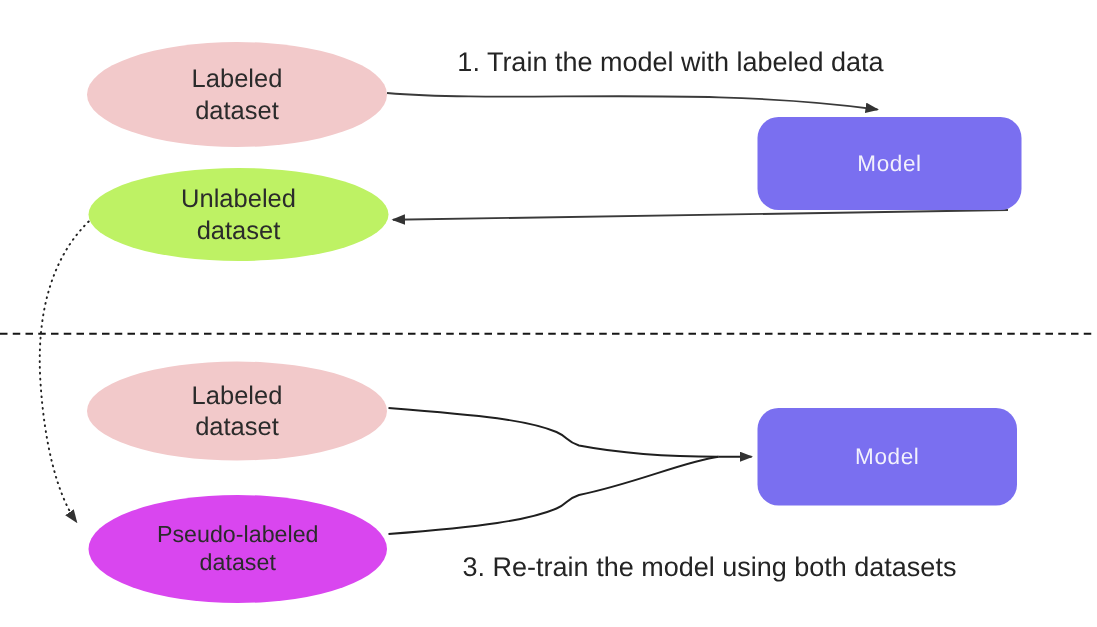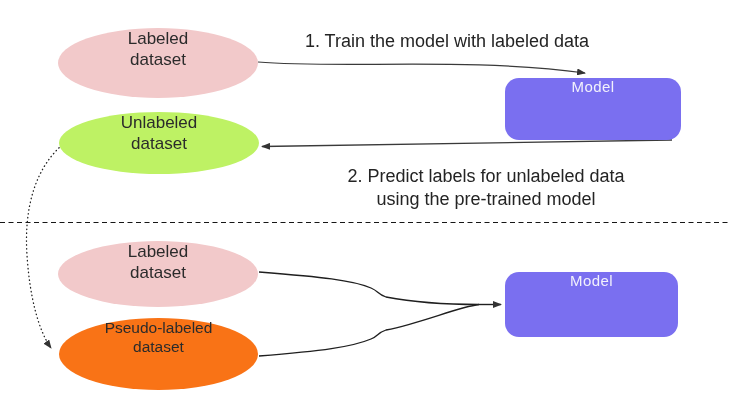--- a/index.html
+++ b/index.html
@@ -25,6 +25,7 @@
     position: absolute;
     z-index: 2;
     display: flex;
+    align-items: center;
     justify-content: center;
     text-align: center;
   }

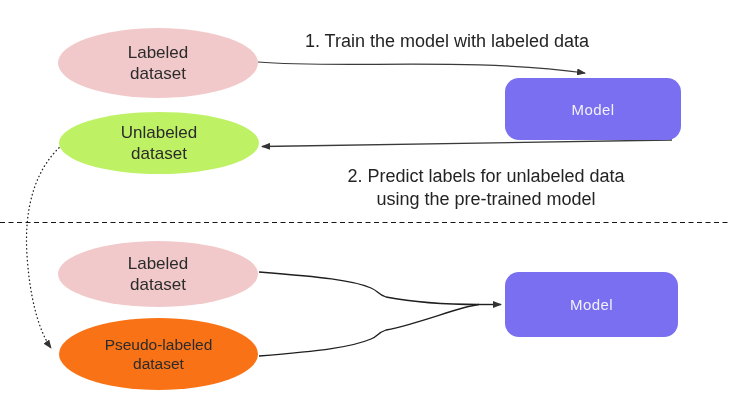--- a/index.html
+++ b/index.html
@@ -96,8 +96,6 @@
 
   <div class="step-label" style="left:297px; top:30px; width:300px;">1. Train the model with labeled data</div>
 
-  <div class="step-label multiline" style="left:336px; top:165px; width:300px;">2. Predict labels for unlabeled data
-using the pre-trained model</div>
 
   <div class="node ellipse" style="left: 58px; top: 241px; width: 200px; height: 66px; background: rgb(242, 201, 202);">
     <span class="multiline">Labeled

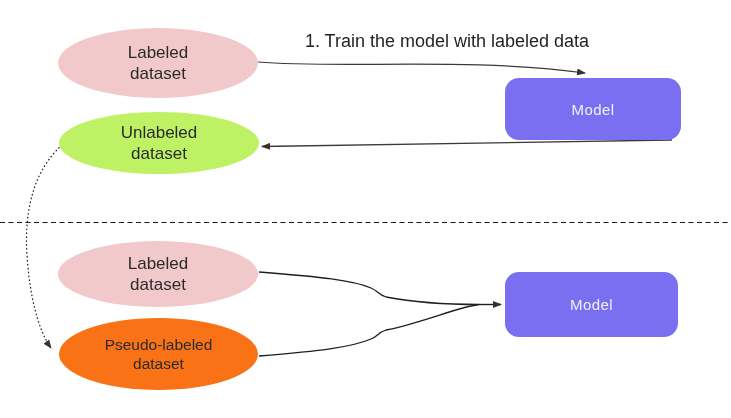--- a/index.html
+++ b/index.html
@@ -102,7 +102,7 @@
 dataset</span>
   </div>
 
-  <div class="node ellipse small-text" style="left: 59px; top: 318px; width: 199px; height: 72px; background: #f97316;">
+  <div class="node ellipse small-text" style="left: 59px; top: 330px; width: 199px; height: 72px; background: #d946ef;">
     <span class="multiline">Pseudo-labeled
 dataset</span>
   </div>

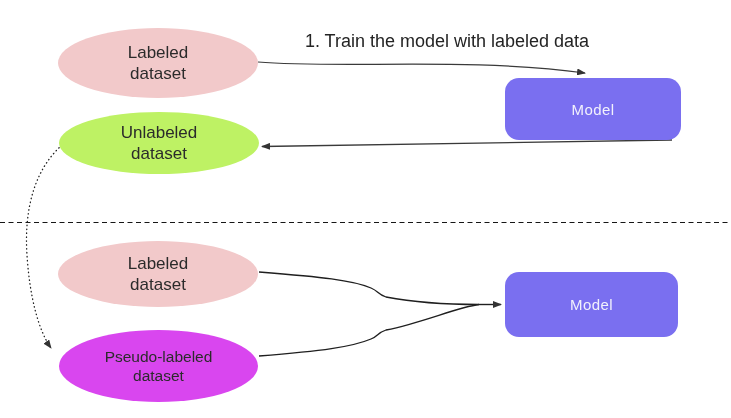--- a/index.html
+++ b/index.html
@@ -111,6 +111,7 @@
     <span>Model</span>
   </div>
 
+  <div class="step-label" style="left:293px; top:367px; width:360px;">3. Re-train the model using both datasets</div>
 
 </div>
 

